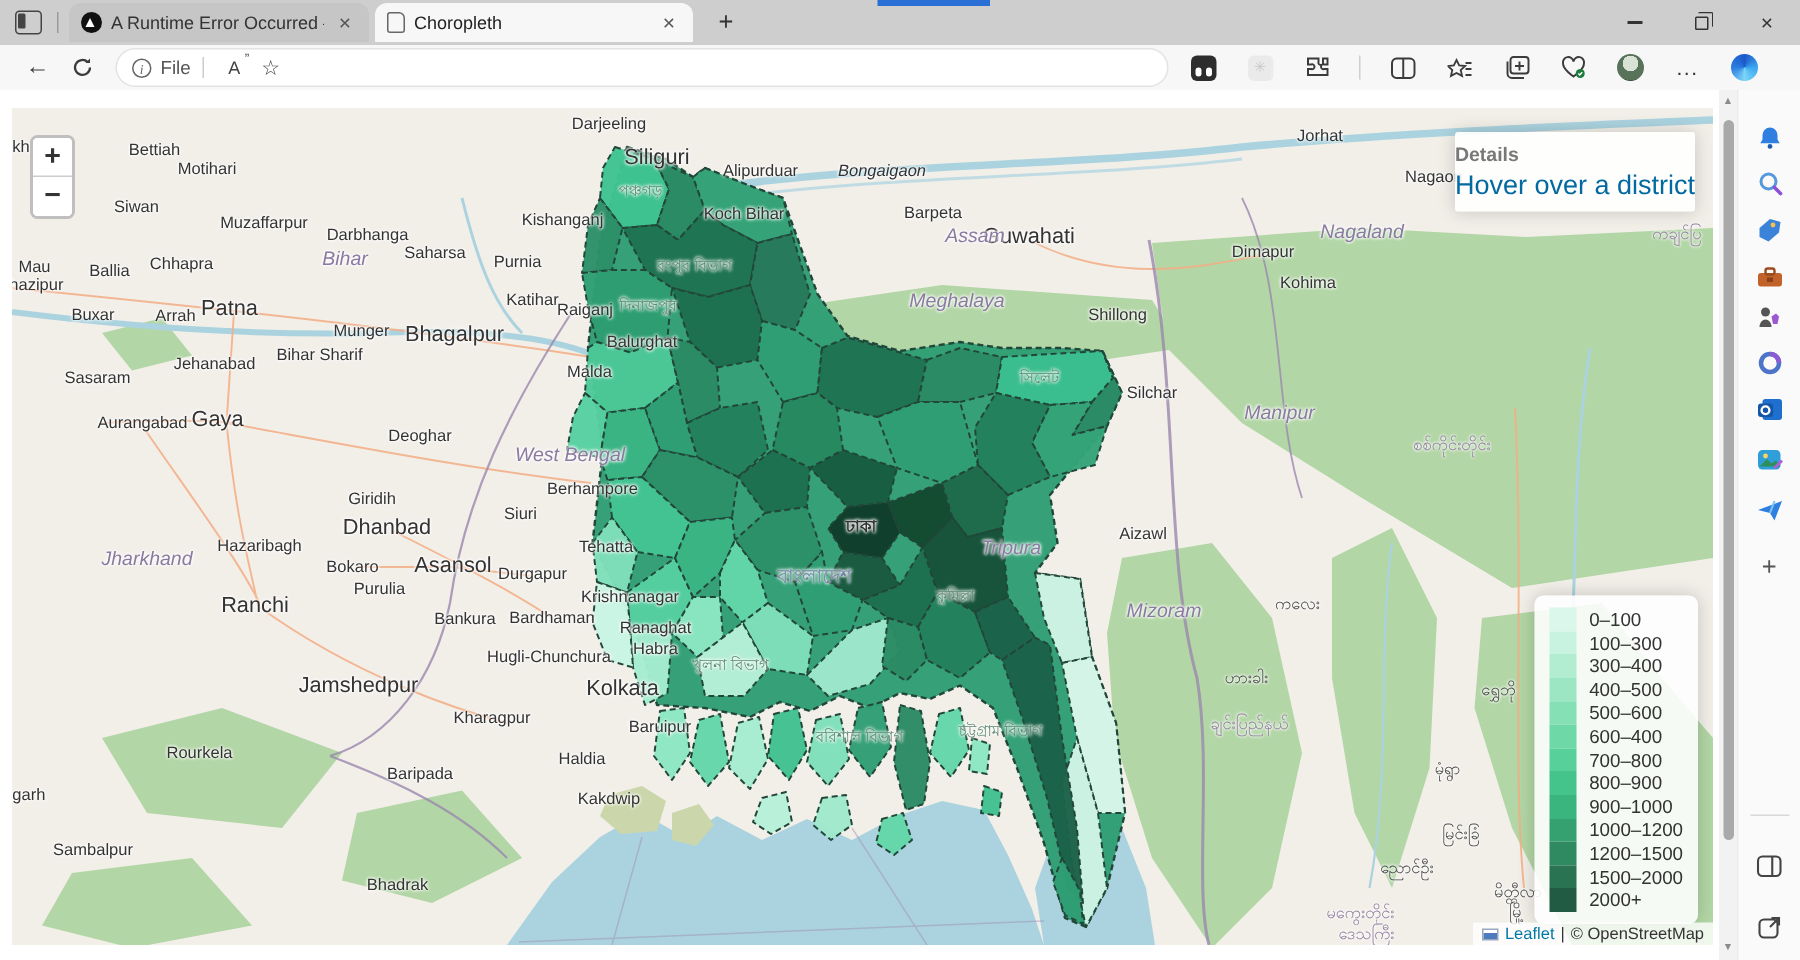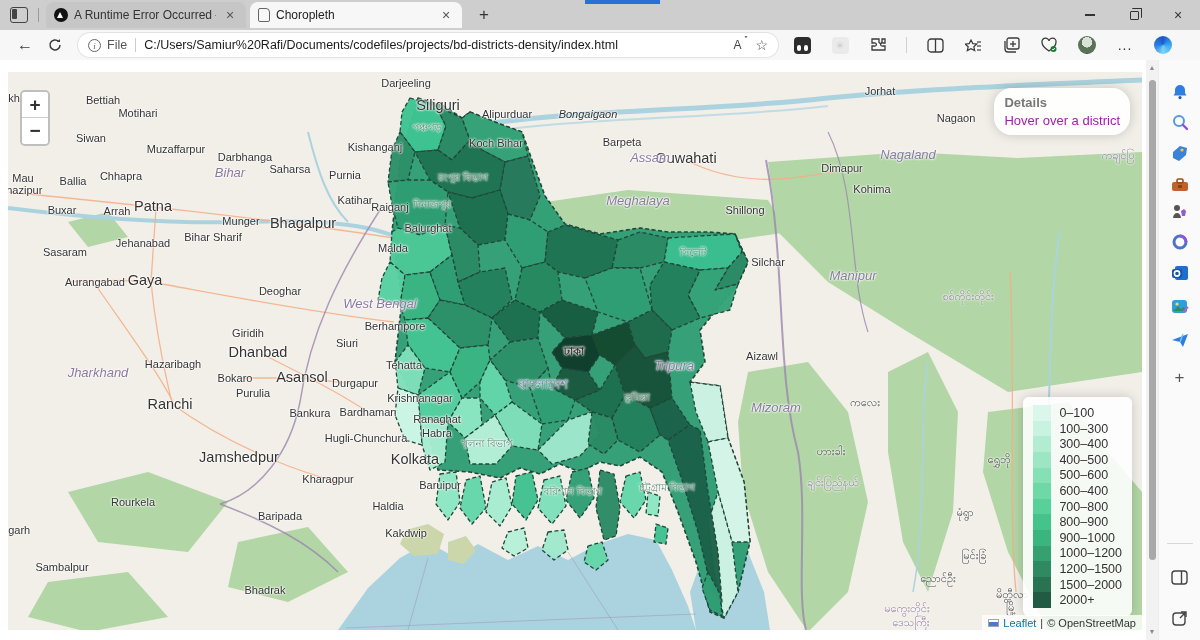--- a/index.html
+++ b/index.html
@@ -133,7 +133,6 @@
       <span class="info-ico">i</span>
       <span class="scheme">File</span>
       <span class="pill-div"></span>
-      <span class="url">C:/Users/Samiur%20Rafi/Documents/codefiles/projects/bd-districts-density/index.html</span>
       <span class="pill-right">
         <span class="read-aloud">A</span>
         <span style="font-size:14px">☆</span>

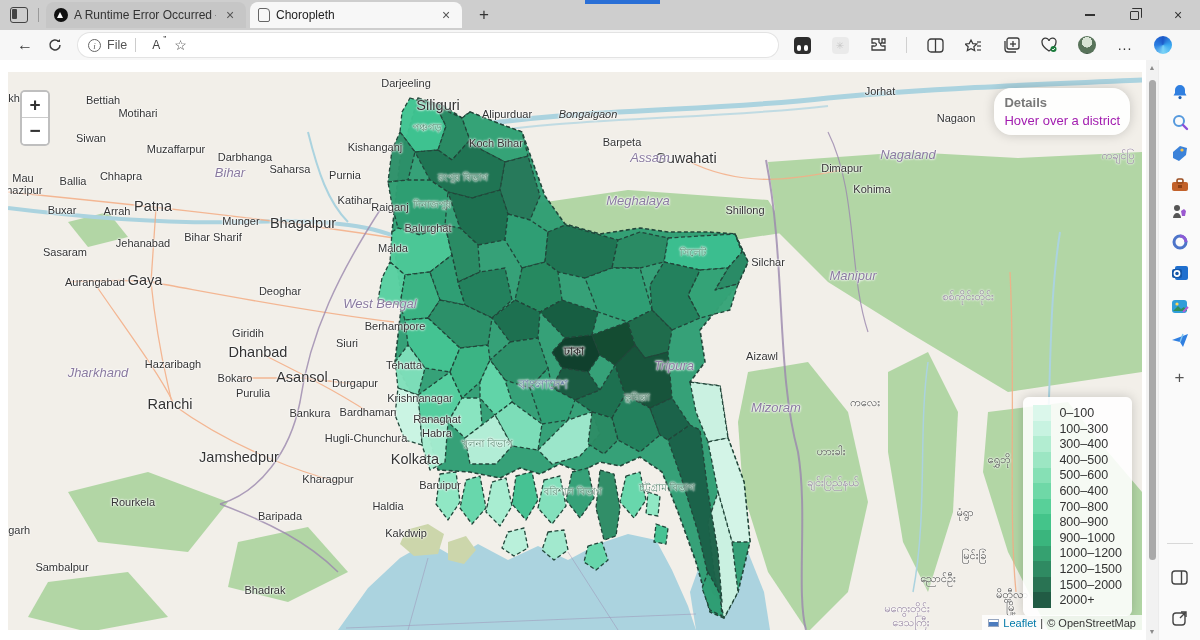--- a/index.html
+++ b/index.html
@@ -70,7 +70,7 @@
   .zoomctl { position:absolute; left:12px; top:18px; width:30px; border:2px solid rgba(0,0,0,.25); border-radius:5px; background:#fff; overflow:hidden; }
   .zoomctl .zbtn { width:100%; height:26px; text-align:center; font-size:19px; font-weight:bold; color:#333; line-height:26px; background:#fff; }
   .zoomctl .zbtn:first-child { border-bottom:1px solid #ccc; }
-  .infobox { position:absolute; right:12px; top:16px; background:rgba(255,255,255,.9); border-radius:18px; box-shadow:0 0 12px rgba(0,0,0,.18); padding:7px 10px;margin-left:40px; }
+  .infobox { position:absolute; right:12px; top:16px; background:rgba(255,255,255,.9); border-radius:2px; box-shadow:0 0 12px rgba(0,0,0,.18); padding:7px 0;margin-left:40px; }
   .infobox h4 { font-size:13px; color:#787878; margin-bottom:3px; }
   .infobox div { font-size:13px; color:#a21caf; }
   .legend { position:absolute; right:10px; bottom:14px; background:rgba(255,255,255,.88); border-radius:6px; box-shadow:0 0 12px rgba(0,0,0,.18); padding:8px 10px; }

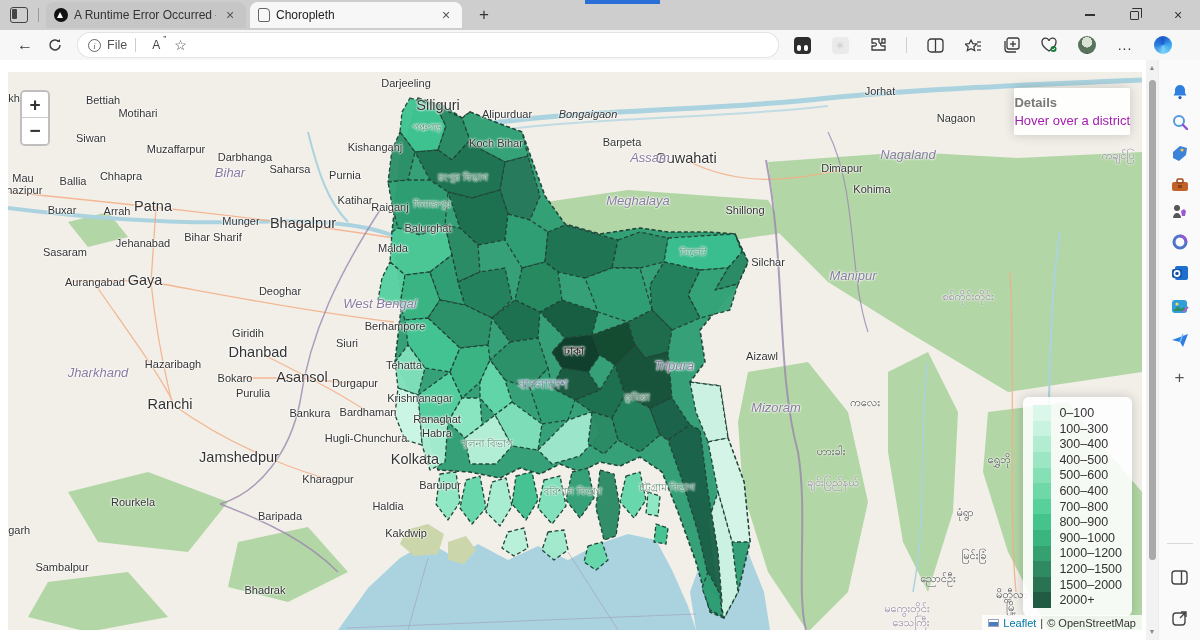--- a/index.html
+++ b/index.html
@@ -72,7 +72,7 @@
   .zoomctl .zbtn:first-child { border-bottom:1px solid #ccc; }
   .infobox { position:absolute; right:12px; top:16px; background:rgba(255,255,255,.9); border-radius:2px; box-shadow:0 0 12px rgba(0,0,0,.18); padding:7px 0;margin-left:40px; }
   .infobox h4 { font-size:13px; color:#787878; margin-bottom:3px; }
-  .infobox div { font-size:13px; color:#a21caf; }
+  .infobox div { font-size:18px; color:#0369a1; }
   .legend { position:absolute; right:10px; bottom:14px; background:rgba(255,255,255,.88); border-radius:6px; box-shadow:0 0 12px rgba(0,0,0,.18); padding:8px 10px; }
   .legend-row { display:flex; align-items:center; height:15.6px; }
   .legend-row i { width:18px; height:15.6px; margin-right:8px; opacity:.95; }

